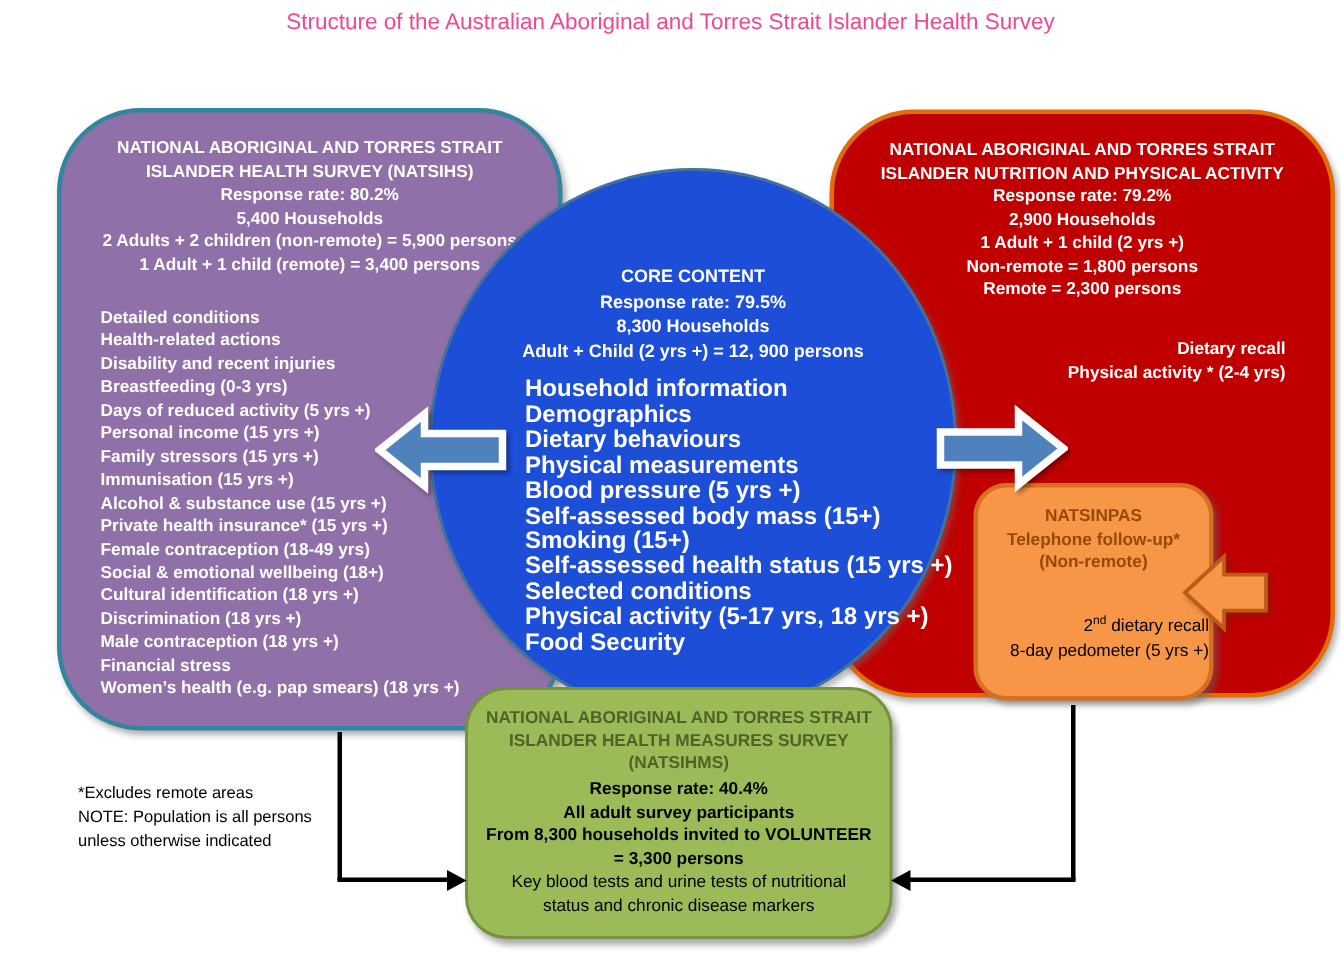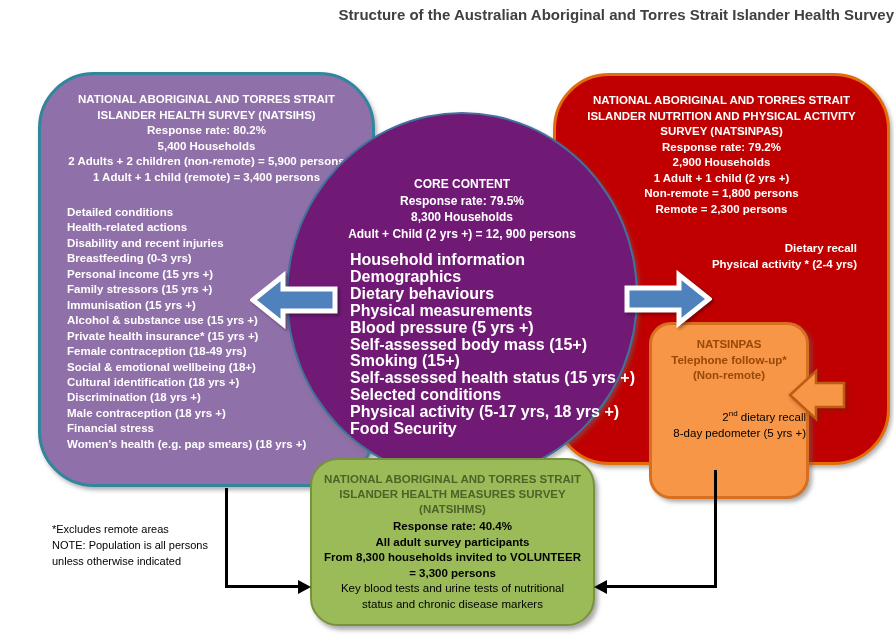--- a/index.html
+++ b/index.html
@@ -5,8 +5,8 @@
   html,body { margin:0; padding:0; background:#fff; }
   .canvas { position:relative; width:894px; height:635px; background:#fff;
             font-family:"Liberation Sans", sans-serif; overflow:hidden; }
-  .title { position:absolute; top:6px; left:0; width:100%; text-align:right;
-           font-size:15px; font-weight:bold; color:#404040; }
+  .title { position:absolute; top:6px; left:0; width:100%; text-align:center;
+           font-size:15px; font-weight:normal; color:#ec4899; }
 
   .box { position:absolute; box-sizing:border-box; }
   .purple { left:38px; top:72px; width:337px; height:415px; background:#9070A8;

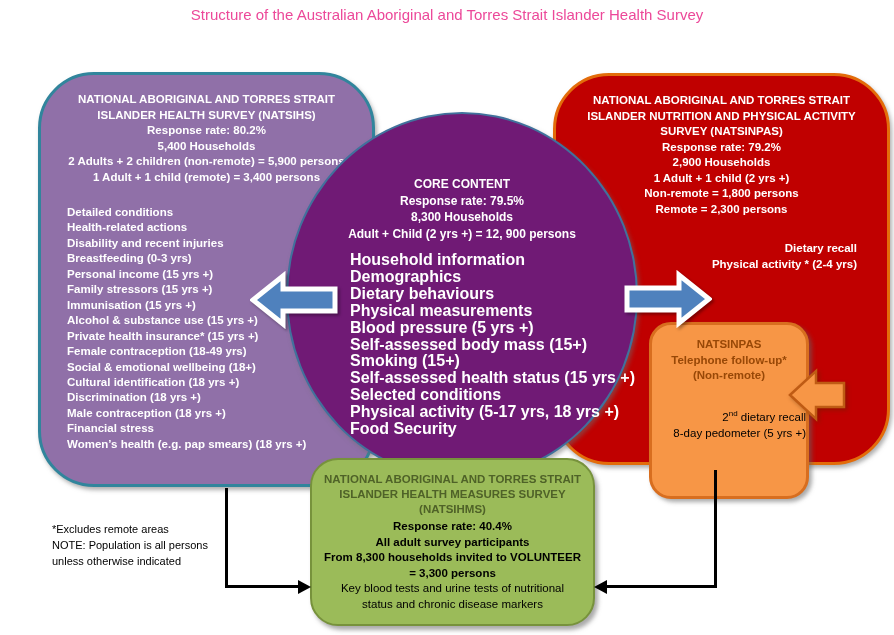--- a/index.html
+++ b/index.html
@@ -99,7 +99,6 @@
     <div class="box-heading">
         <div>NATIONAL ABORIGINAL AND TORRES STRAIT</div>
         <div>ISLANDER NUTRITION AND PHYSICAL ACTIVITY</div>
-        <div>SURVEY (NATSINPAS)</div>
       </div>
     <div class="box-stats">
         <div>Response rate: 79.2%</div>

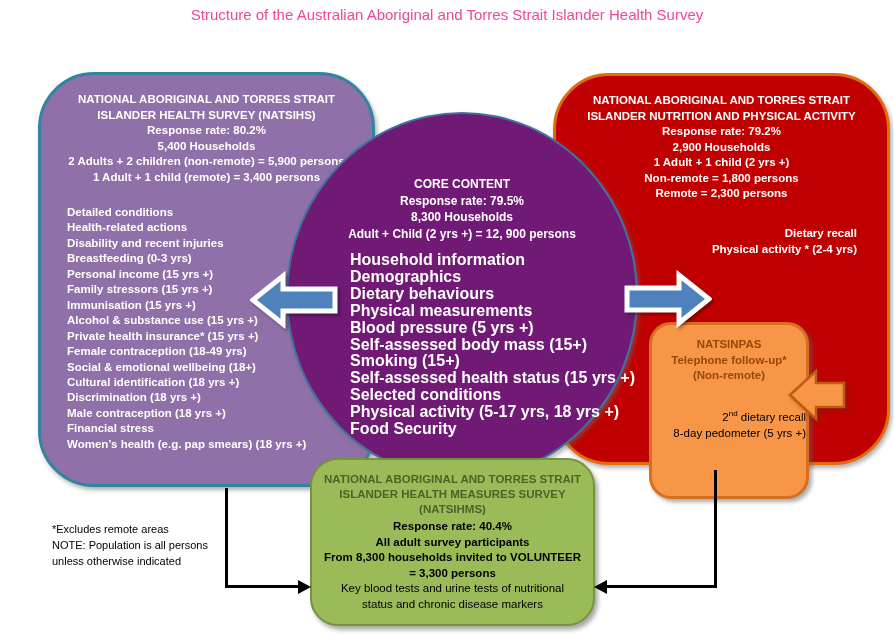--- a/index.html
+++ b/index.html
@@ -16,7 +16,7 @@
             border:3px solid #E36C0A; border-radius:56px; z-index:1; color:#fff;
             box-shadow:2px 3px 4px rgba(110,110,110,0.55); }
   .circle { position:absolute; left:286px; top:112px; width:348px; height:364px;
-            background:#701a75; border:2px solid #41719C; border-radius:50%;
+            background:#1d4ed8; border:2px solid #41719C; border-radius:50%;
             z-index:2; color:#fff; box-shadow:2px 3px 4px rgba(110,110,110,0.5); }
   .orange { left:649px; top:322px; width:160px; height:177px; background:#F79646;
             border:3px solid #D86E1F; border-radius:22px; z-index:3;

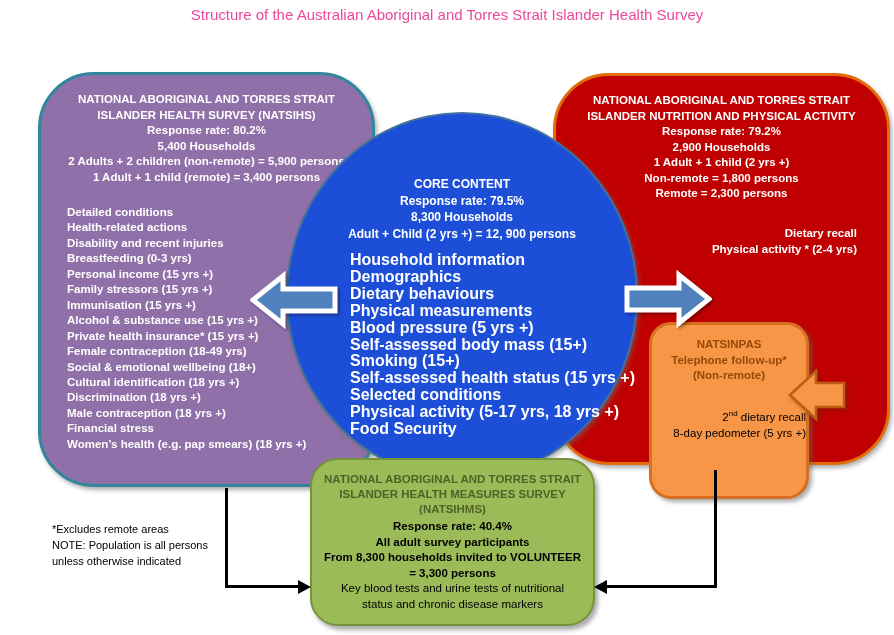--- a/index.html
+++ b/index.html
@@ -80,6 +80,7 @@
         <div>Health-related actions</div>
         <div>Disability and recent injuries</div>
         <div>Breastfeeding (0-3 yrs)</div>
+        <div>Days of reduced activity (5 yrs +)</div>
         <div>Personal income (15 yrs +)</div>
         <div>Family stressors (15 yrs +)</div>
         <div>Immunisation (15 yrs +)</div>

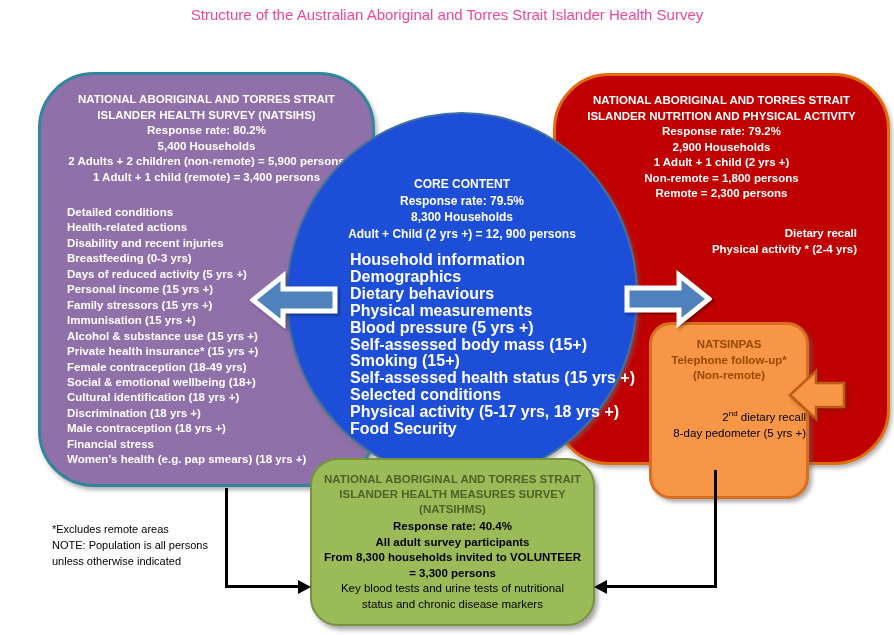--- a/index.html
+++ b/index.html
@@ -18,7 +18,7 @@
   .circle { position:absolute; left:286px; top:112px; width:348px; height:364px;
             background:#1d4ed8; border:2px solid #41719C; border-radius:50%;
             z-index:2; color:#fff; box-shadow:2px 3px 4px rgba(110,110,110,0.5); }
-  .orange { left:649px; top:322px; width:160px; height:177px; background:#F79646;
+  .orange { left:649px; top:322px; width:160px; height:145px; background:#F79646;
             border:3px solid #D86E1F; border-radius:22px; z-index:3;
             box-shadow:3px 3px 4px rgba(100,100,100,0.55); }
   .green  { left:310px; top:458px; width:285px; height:168px; background:#9BBB59;

